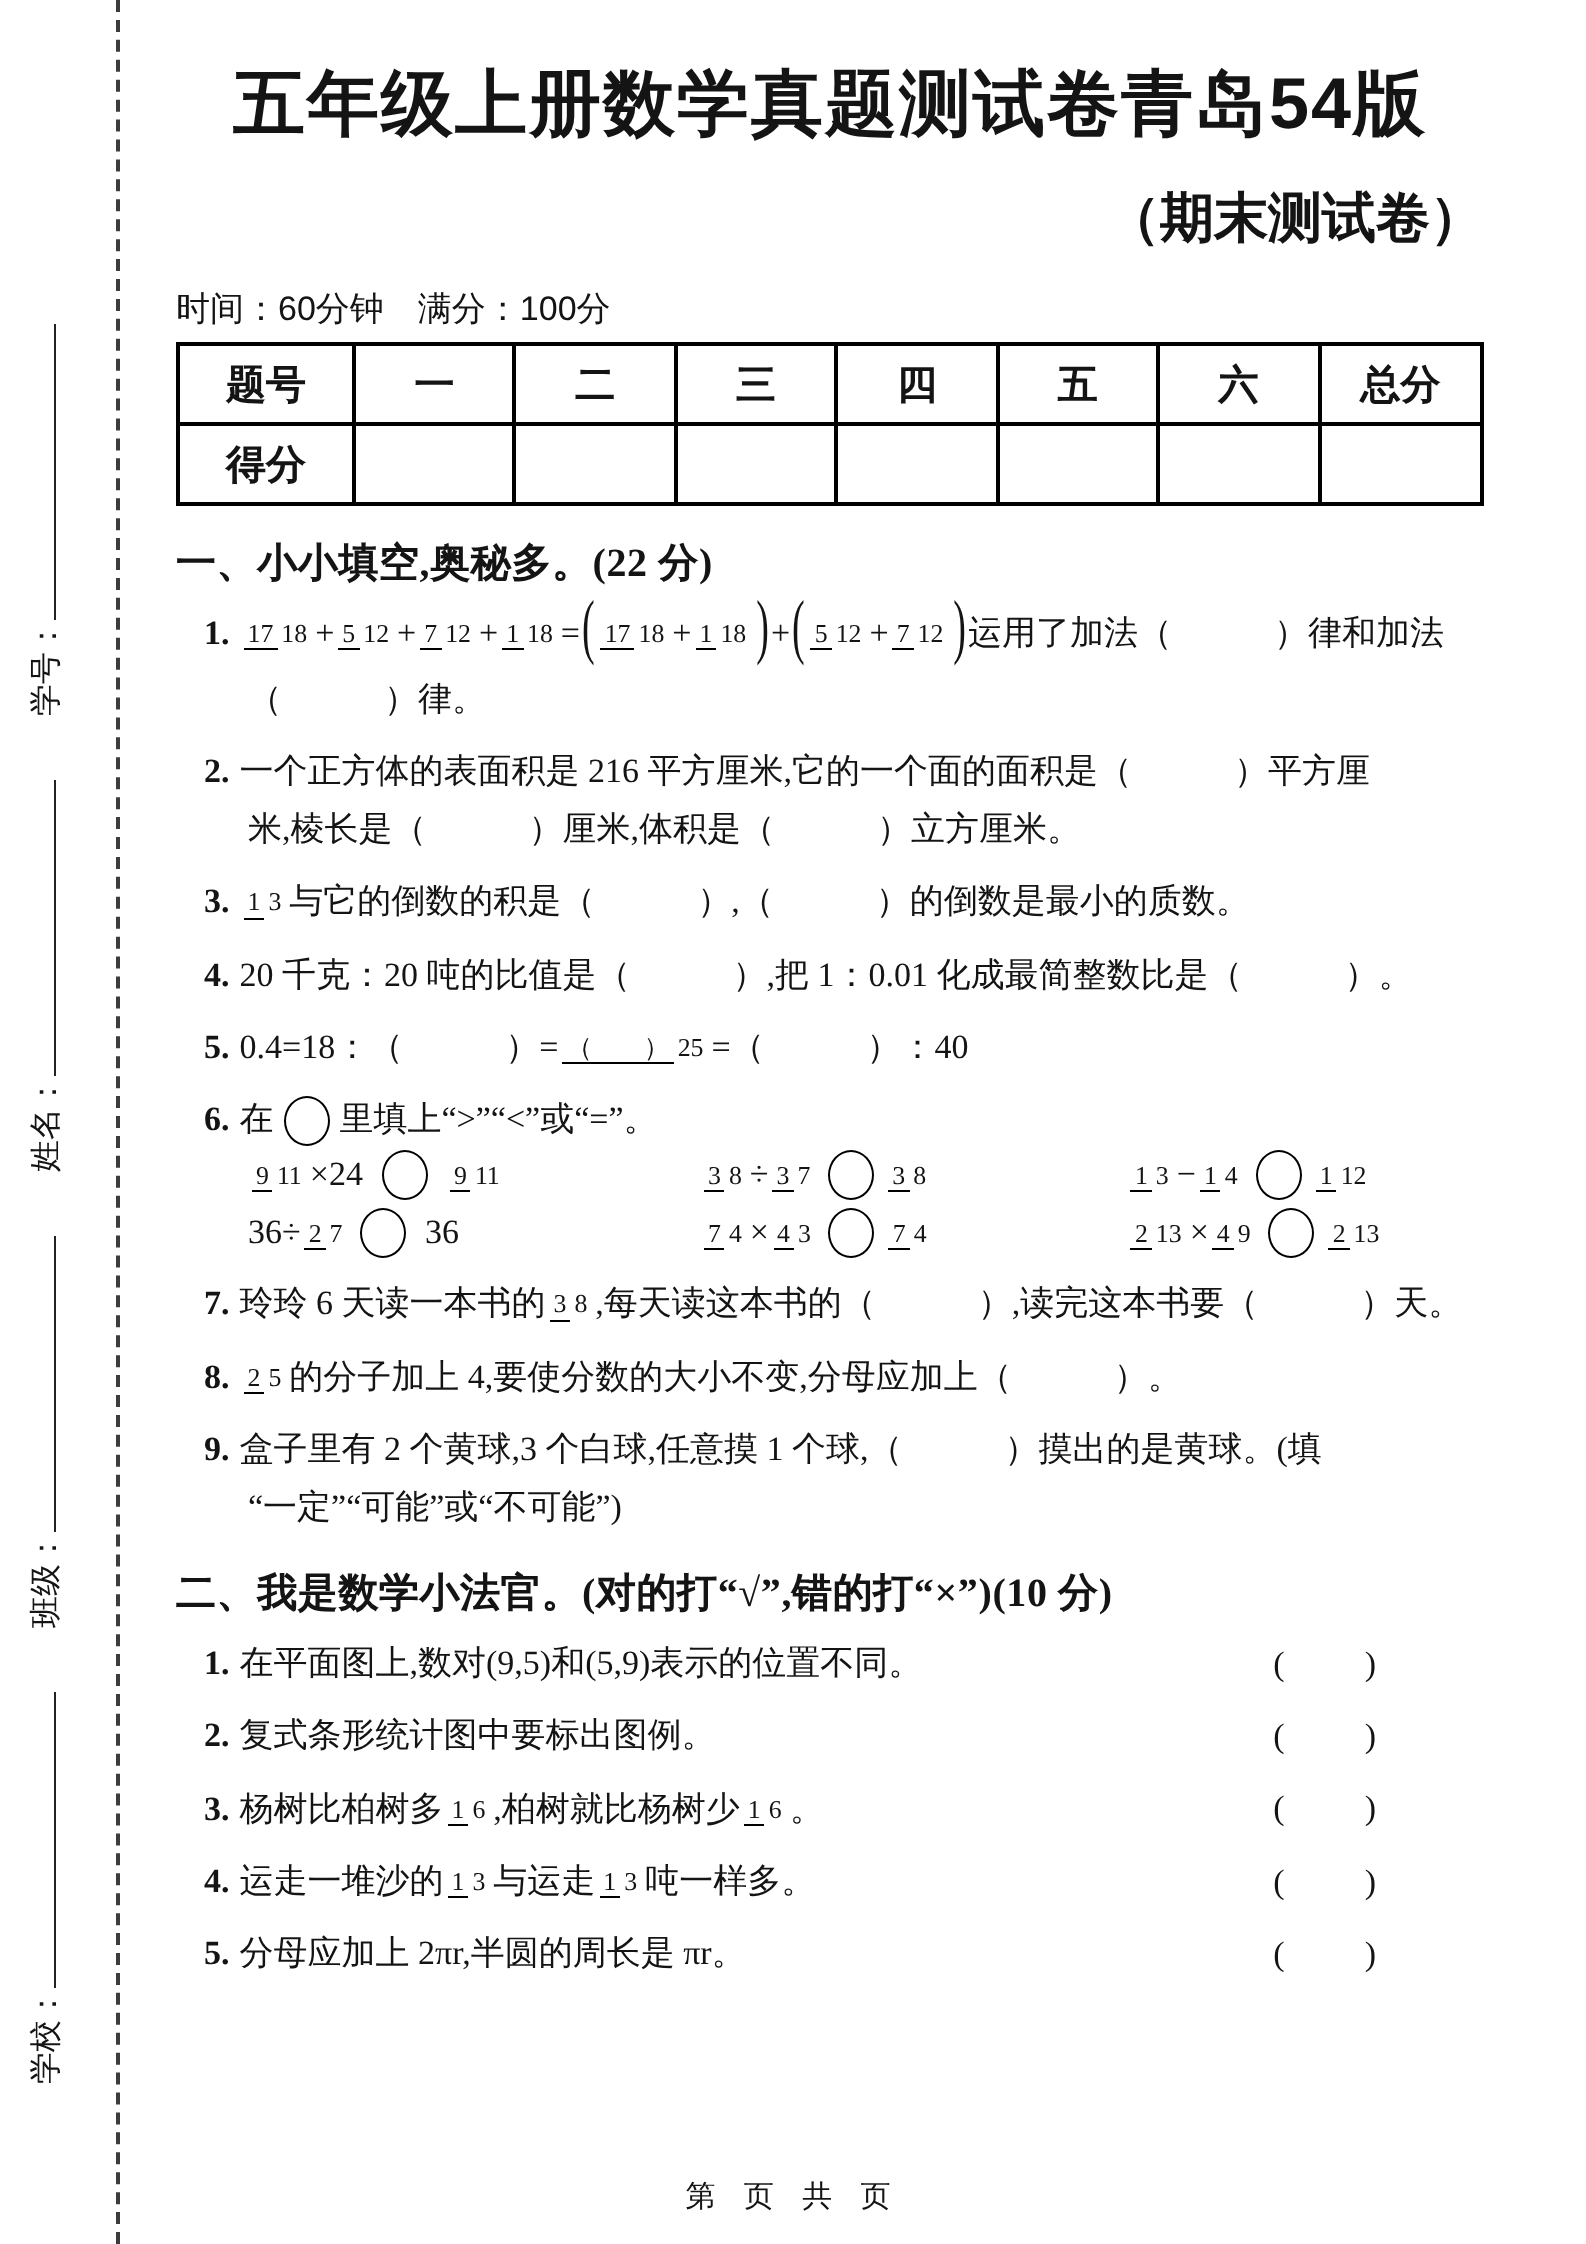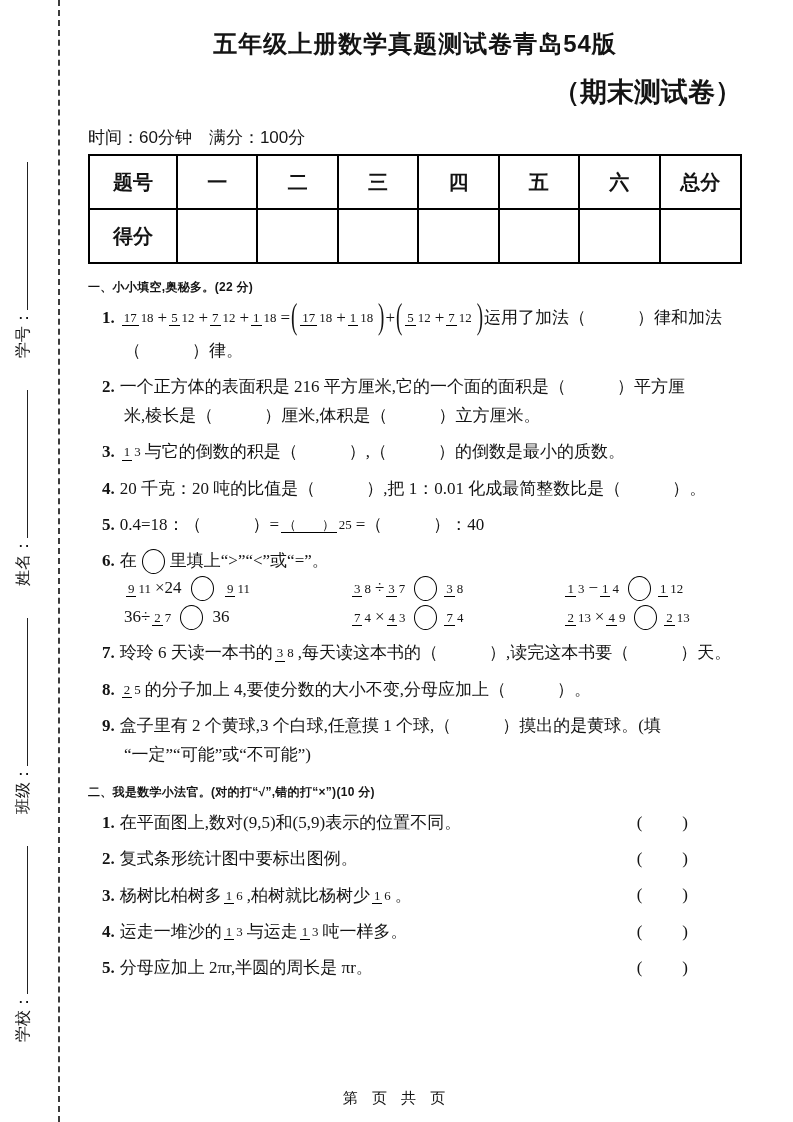--- a/index.html
+++ b/index.html
@@ -19,7 +19,7 @@
   .content { position:absolute; left:88px; top:0; width:654px; }
 
   .title { margin-top:28px; text-align:center; font-family:"Liberation Sans","DejaVu Sans",sans-serif;
-           font-weight:bold; font-size:24px; letter-spacing:1px; white-space:nowrap; }
+           font-weight:bold; font-size:36px; letter-spacing:1px; white-space:nowrap; }
   .subtitle { margin-top:14px; text-align:right; font-family:"Liberation Sans","DejaVu Sans",sans-serif;
               font-weight:bold; font-size:27px; }
   .meta { margin-top:16px; text-align:left; font-family:"Liberation Sans","DejaVu Sans",sans-serif;

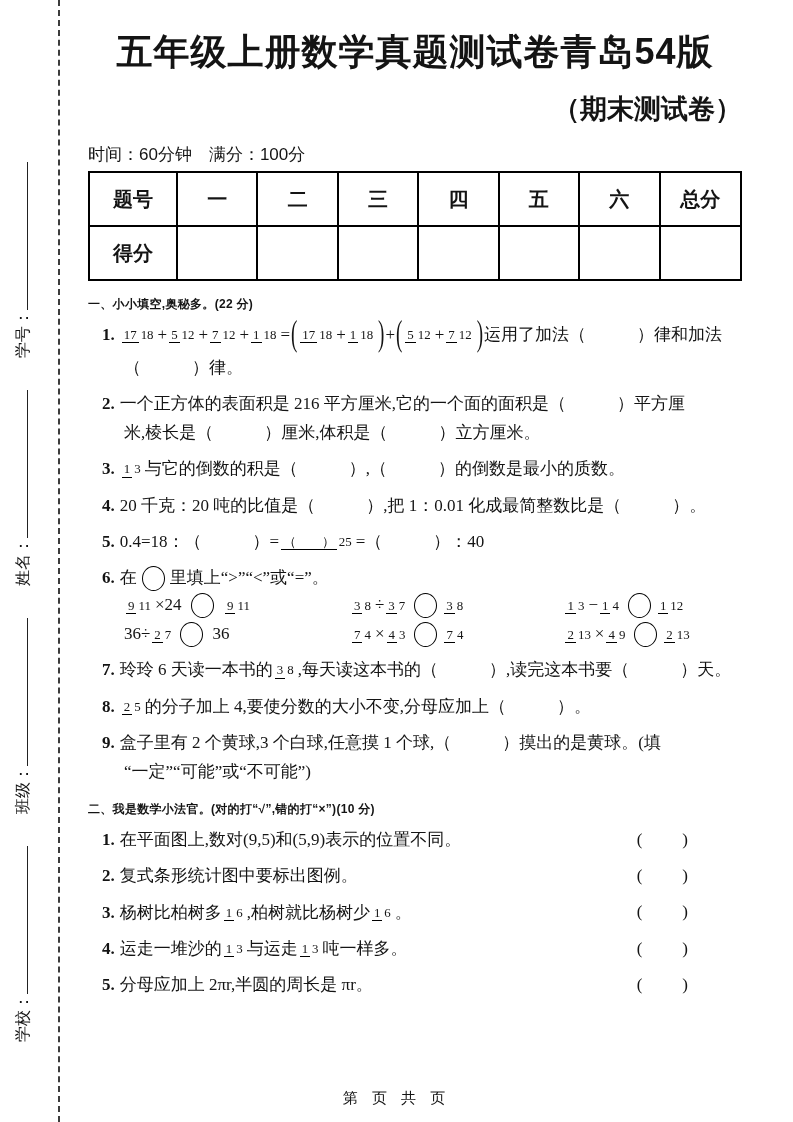--- a/index.html
+++ b/index.html
@@ -26,7 +26,7 @@
           font-size:17px; padding-right:2px; }
 
   table.score { width:100%; border-collapse:collapse; margin-top:5px; table-layout:fixed; }
-  table.score td { border:2px solid #000; height:54px; text-align:center; vertical-align:middle;
+  table.score td { border:2px solid #000; height:40px; text-align:center; vertical-align:middle;
                    font-family:"Liberation Sans","DejaVu Sans",sans-serif; font-weight:bold; font-size:20px; }
   table.score td.c0 { width:13.5%; }
   table.score td.c7 { width:12.5%; }

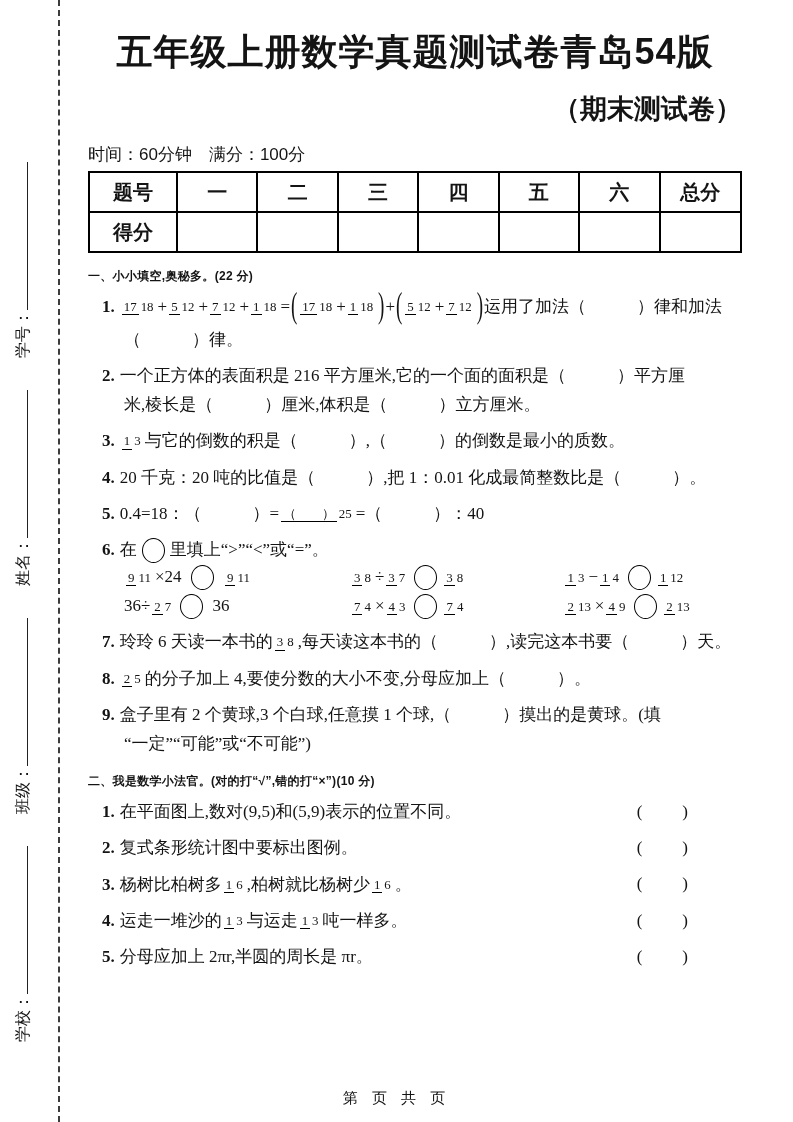--- a/index.html
+++ b/index.html
@@ -31,8 +31,8 @@
   table.score td.c0 { width:13.5%; }
   table.score td.c7 { width:12.5%; }
 
-  .sec-heading { margin-top:15px; font-family:Liberation Sans, sans-serif;
-                 font-weight:bold; font-size:12px; letter-spacing:0.3px; }
+  .sec-heading { margin-top:15px; font-family:Liberation Serif, serif;
+                 font-weight:bold; font-size:20px; letter-spacing:0.3px; }
 
   .q { position:relative; padding-left:36px; margin-top:7px; font-size:17px; line-height:1.72; }
   .qno { font-weight:bold; margin-left:-22px; padding-right:5px; font-family:"Liberation Serif","DejaVu Serif",serif; }

